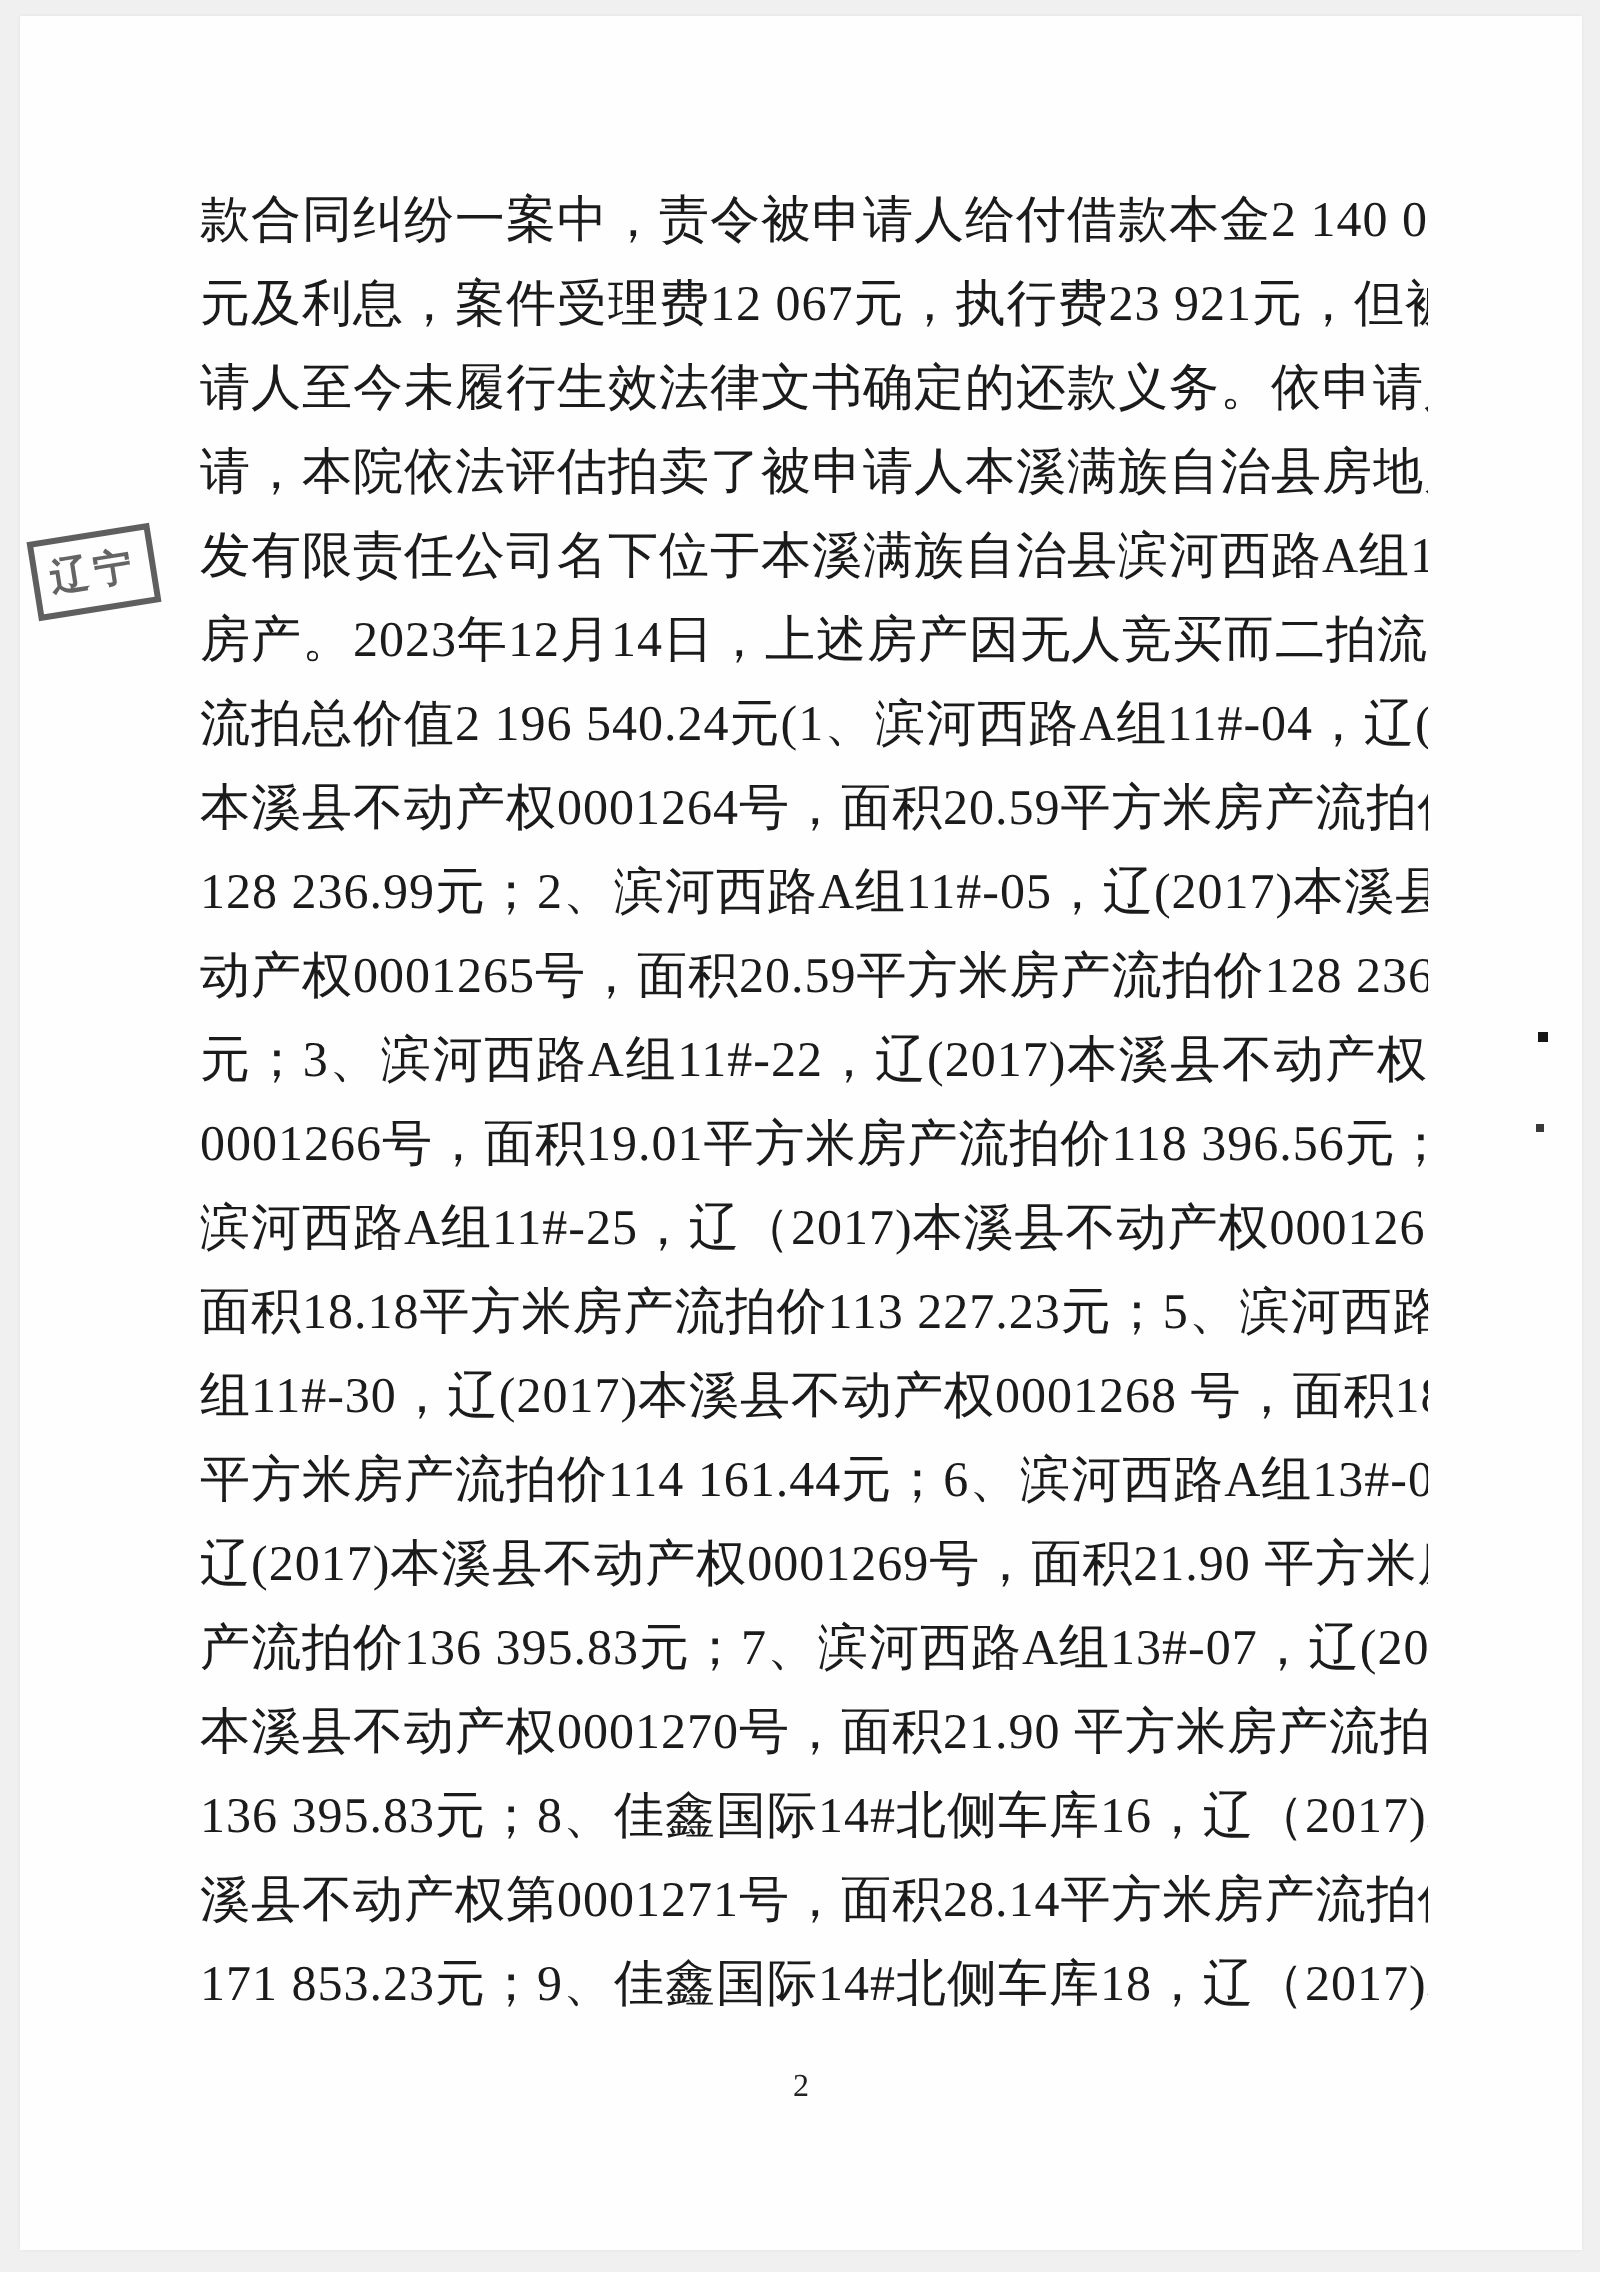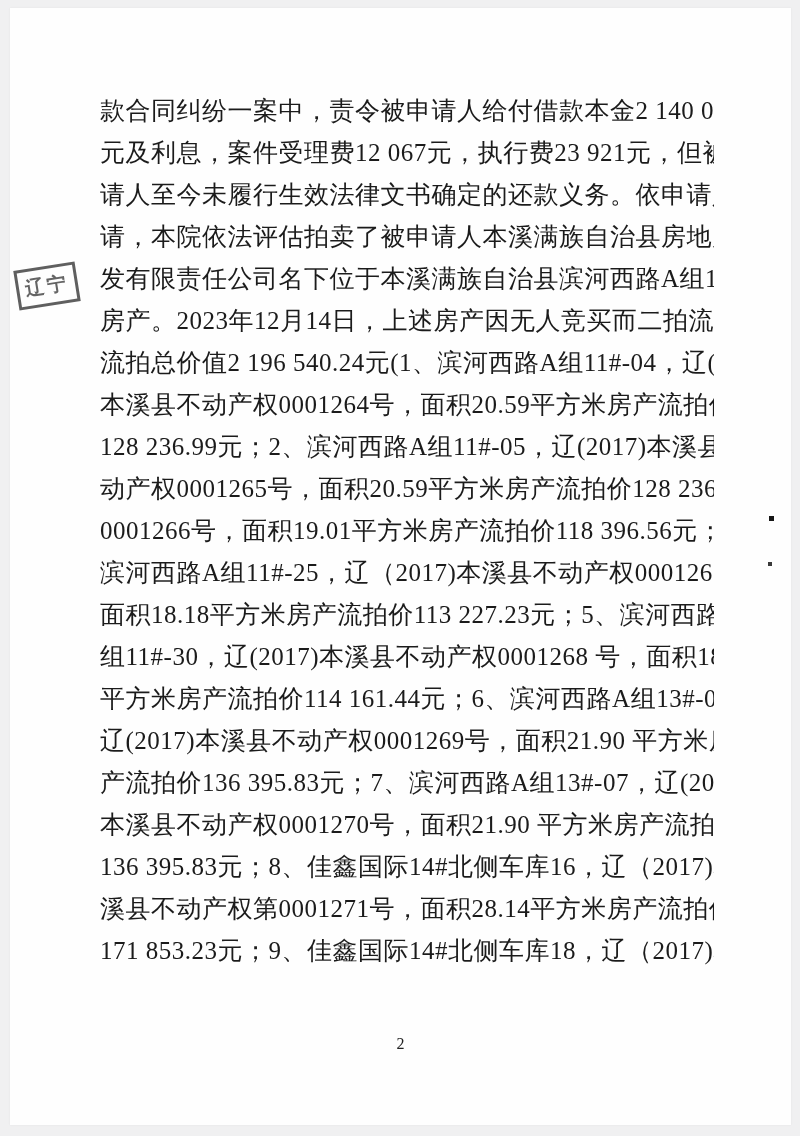--- a/index.html
+++ b/index.html
@@ -94,6 +94,7 @@
     <div class="line">本溪县不动产权0001264号，面积20.59平方米房产流拍价</div>
     <div class="line">128 236.99元；2、滨河西路A组11#-05，辽(2017)本溪县不</div>
     <div class="line">动产权0001265号，面积20.59平方米房产流拍价128 236.99</div>
+    <div class="line">元；3、滨河西路A组11#-22，辽(2017)本溪县不动产权</div>
     <div class="line">0001266号，面积19.01平方米房产流拍价118 396.56元；4、</div>
     <div class="line">滨河西路A组11#-25，辽（2017)本溪县不动产权0001267号，</div>
     <div class="line">面积18.18平方米房产流拍价113 227.23元；5、滨河西路A</div>

